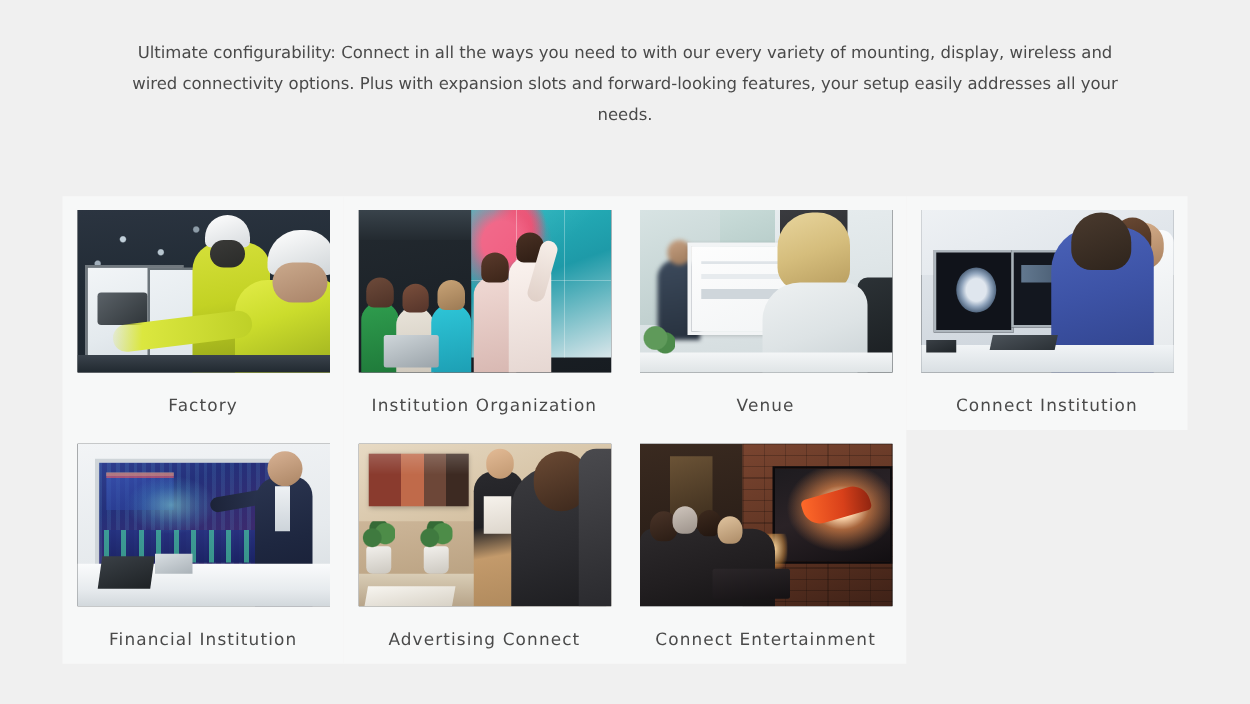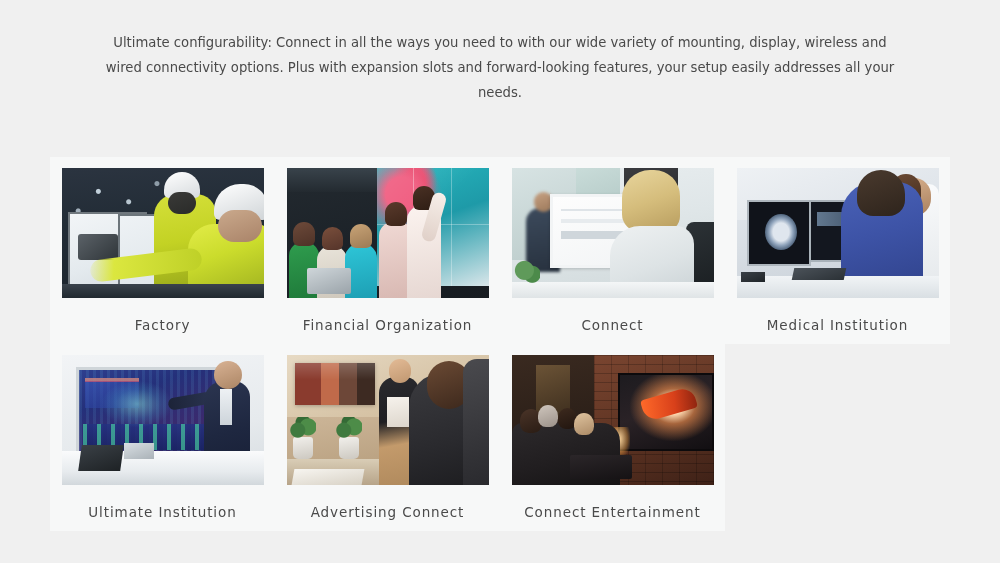--- a/index.html
+++ b/index.html
@@ -556,7 +556,7 @@
 <div class="page">
 
   <div class="header">
-    <p class="desc">Ultimate configurability: Connect in all the ways you need to with our wide variety of mounting, display, wireless and wired connectivity options. Plus with expansion slots and forward-looking features, your setup easily addresses all your needs.</p>
+    <p class="desc">Ultimate configurability: Connect in all the ways you need to with our every variety of mounting, display, wireless and wired connectivity options. Plus with expansion slots and forward-looking features, your setup easily addresses all your needs.</p>
   </div>
 
   <div class="grid">

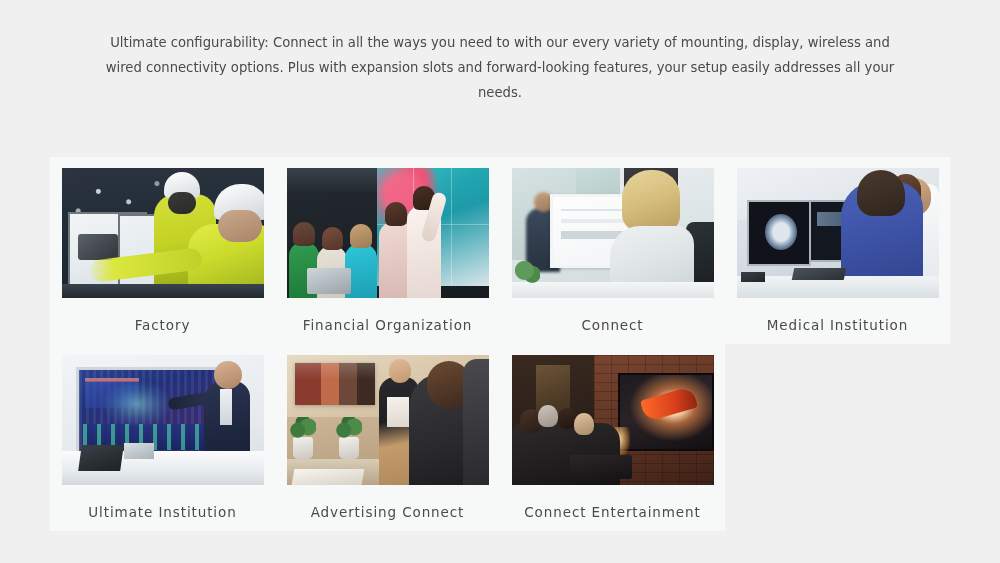--- a/index.html
+++ b/index.html
@@ -589,7 +589,7 @@
             <div class="laptop"></div>
         </div>
       </div>
-      <div class="caption">Financial Organization</div>
+      <div class="caption">Institution Organization</div>
     </div>
 
     <div class="card">

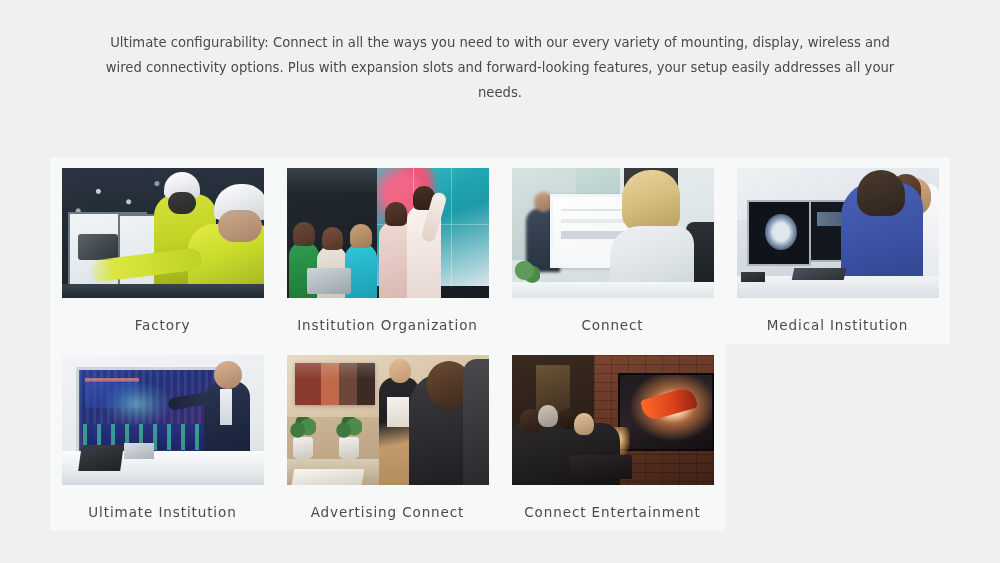--- a/index.html
+++ b/index.html
@@ -607,7 +607,7 @@
             <div class="plant"></div>
         </div>
       </div>
-      <div class="caption">Connect</div>
+      <div class="caption">Venue</div>
     </div>
 
     <div class="card">

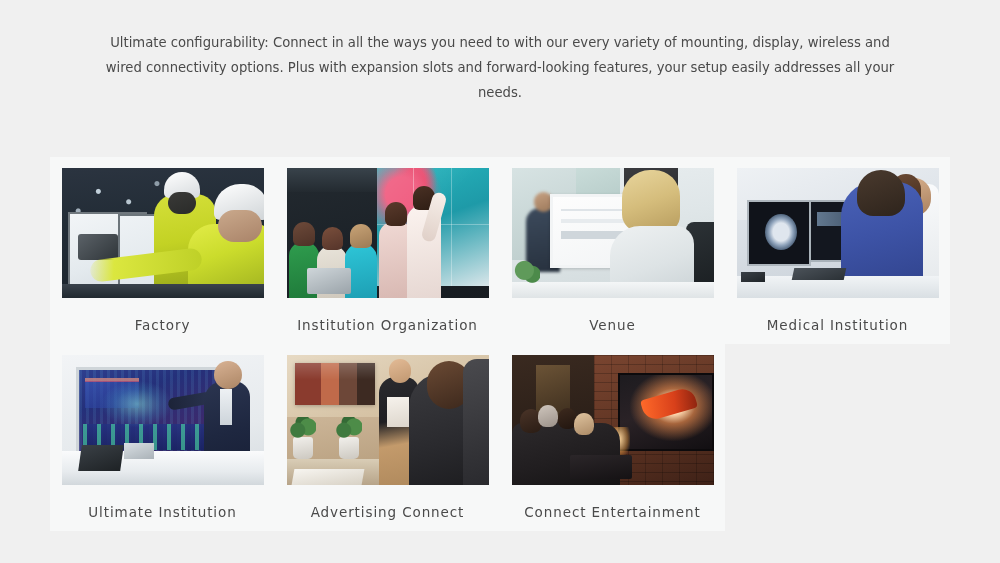--- a/index.html
+++ b/index.html
@@ -623,7 +623,7 @@
             <div class="box"></div>
         </div>
       </div>
-      <div class="caption">Medical Institution</div>
+      <div class="caption">Connect Institution</div>
     </div>
 
     <div class="card">

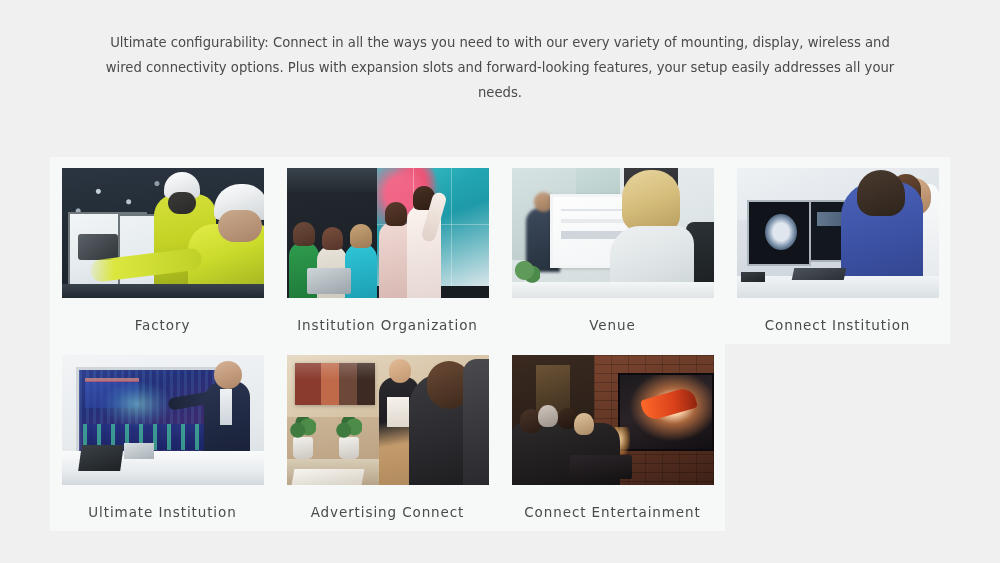--- a/index.html
+++ b/index.html
@@ -638,7 +638,7 @@
             <div class="lap2"></div>
         </div>
       </div>
-      <div class="caption">Ultimate Institution</div>
+      <div class="caption">Financial Institution</div>
     </div>
 
     <div class="card">

